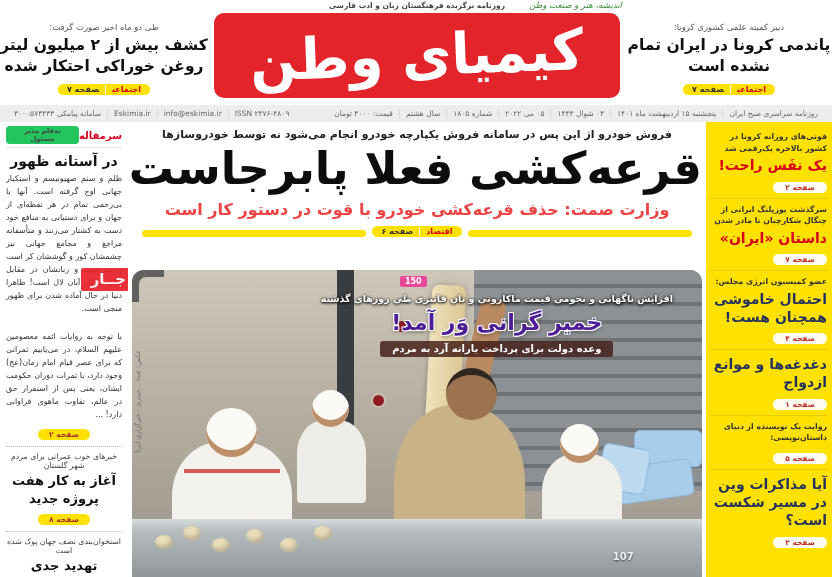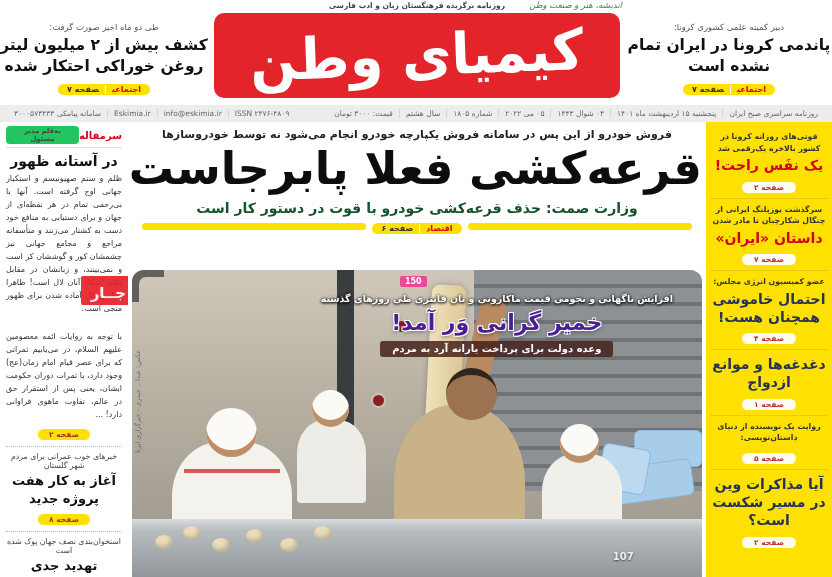--- a/index.html
+++ b/index.html
@@ -39,7 +39,7 @@
 
   
   .col-right { position:absolute; top:122px; right:0; width:126px; height:455px;
-    background:#ffe100; text-align:center; overflow:hidden; padding:4px 5px; }
+    background:#ffe100; overflow:hidden; padding:4px 5px; }
   .rc-item { padding:5px 0 4px; }
   .rc-item + .rc-item { border-top:1px dotted rgba(0,0,0,0.18); }
   .rc-kick { font-size:7.8px; color:#333; font-weight:bold; line-height:1.5; margin-bottom:2px; }

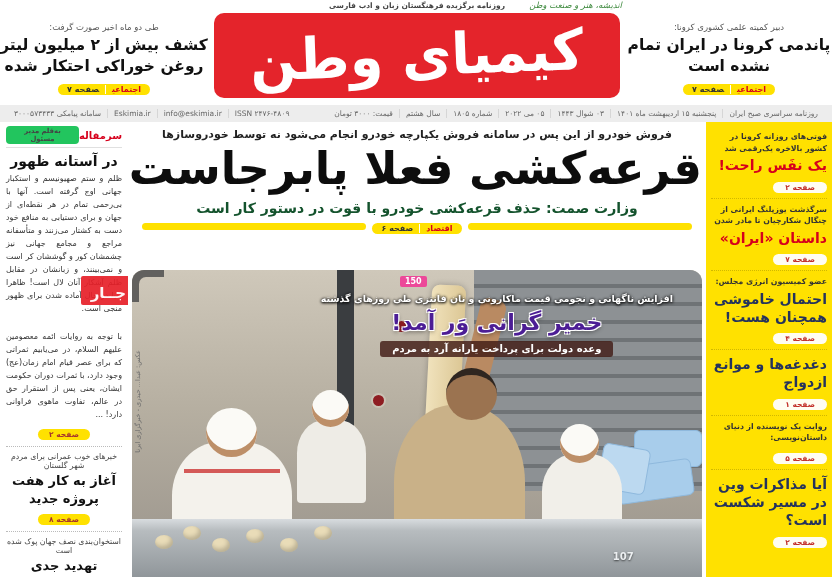--- a/index.html
+++ b/index.html
@@ -74,7 +74,7 @@
   .lead-kick { font-size:11px; font-weight:bold; color:#222; margin-top:6px; }
   .lead-head { font-size:45px; font-weight:bold; color:#0d0d0d; letter-spacing:-1px;
     line-height:1.15; margin-top:2px; white-space:nowrap; }
-  .lead-sub { font-size:14px; font-weight:bold; color:#14532d; margin-top:5px; }
+  .lead-sub { font-size:16px; font-weight:bold; color:#ef4444; margin-top:5px; }
   .lead-tagrow { display:flex; align-items:flex-start; margin:7px 10px 0; }
   .lead-tagrow .bar { flex:1; height:7px; background:#ffe100; border-radius:4px; }
   .lead-tagrow .pill { margin:0 6px; }

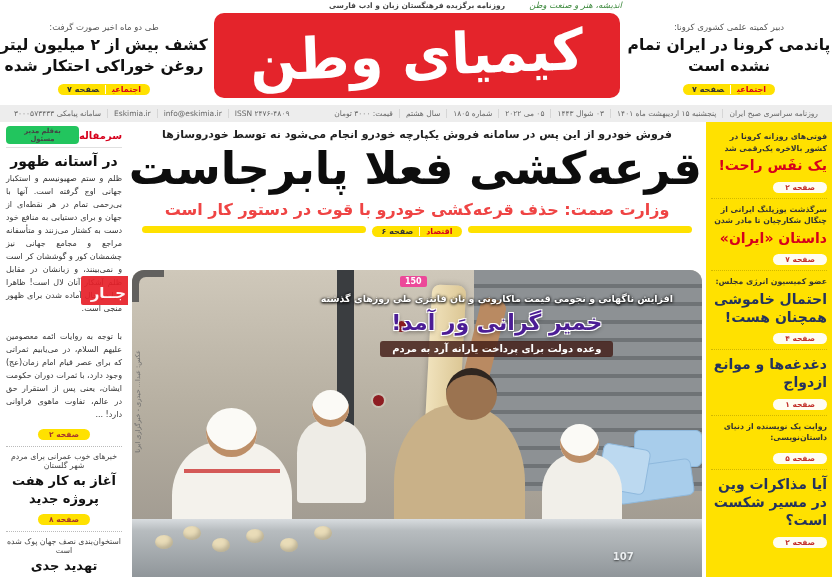--- a/index.html
+++ b/index.html
@@ -75,7 +75,7 @@
   .lead-head { font-size:45px; font-weight:bold; color:#0d0d0d; letter-spacing:-1px;
     line-height:1.15; margin-top:2px; white-space:nowrap; }
   .lead-sub { font-size:16px; font-weight:bold; color:#ef4444; margin-top:5px; }
-  .lead-tagrow { display:flex; align-items:flex-start; margin:7px 10px 0; }
+  .lead-tagrow { display:flex; align-items:flex-end; margin:7px 10px 0; }
   .lead-tagrow .bar { flex:1; height:7px; background:#ffe100; border-radius:4px; }
   .lead-tagrow .pill { margin:0 6px; }
 

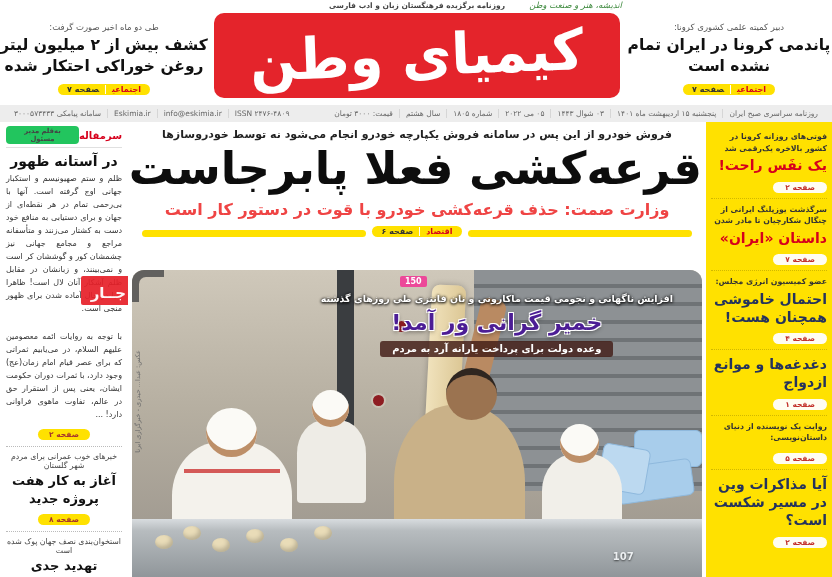--- a/index.html
+++ b/index.html
@@ -61,7 +61,7 @@
   .ed-body2 { margin-top:16px; }
   .stamp { position:absolute; top:146px; right:-8px; background:rgba(230,32,40,0.92);
     color:rgba(255,255,255,0.95); font-weight:bold; font-size:15px; letter-spacing:4px;
-    padding:8px 10px 3px; border-radius:2px;margin-top:8px; }
+    padding:2px 10px 3px; border-radius:2px; }
   .lc-pill { display:inline-block; background:#ffe100; border-radius:8px; padding:1px 11px;
     font-size:7.5px; font-weight:bold; color:#a6342c; margin-top:4px; }
   .lc-item { border-top:1px dotted #bbb; margin-top:5px; padding-top:5px; }

